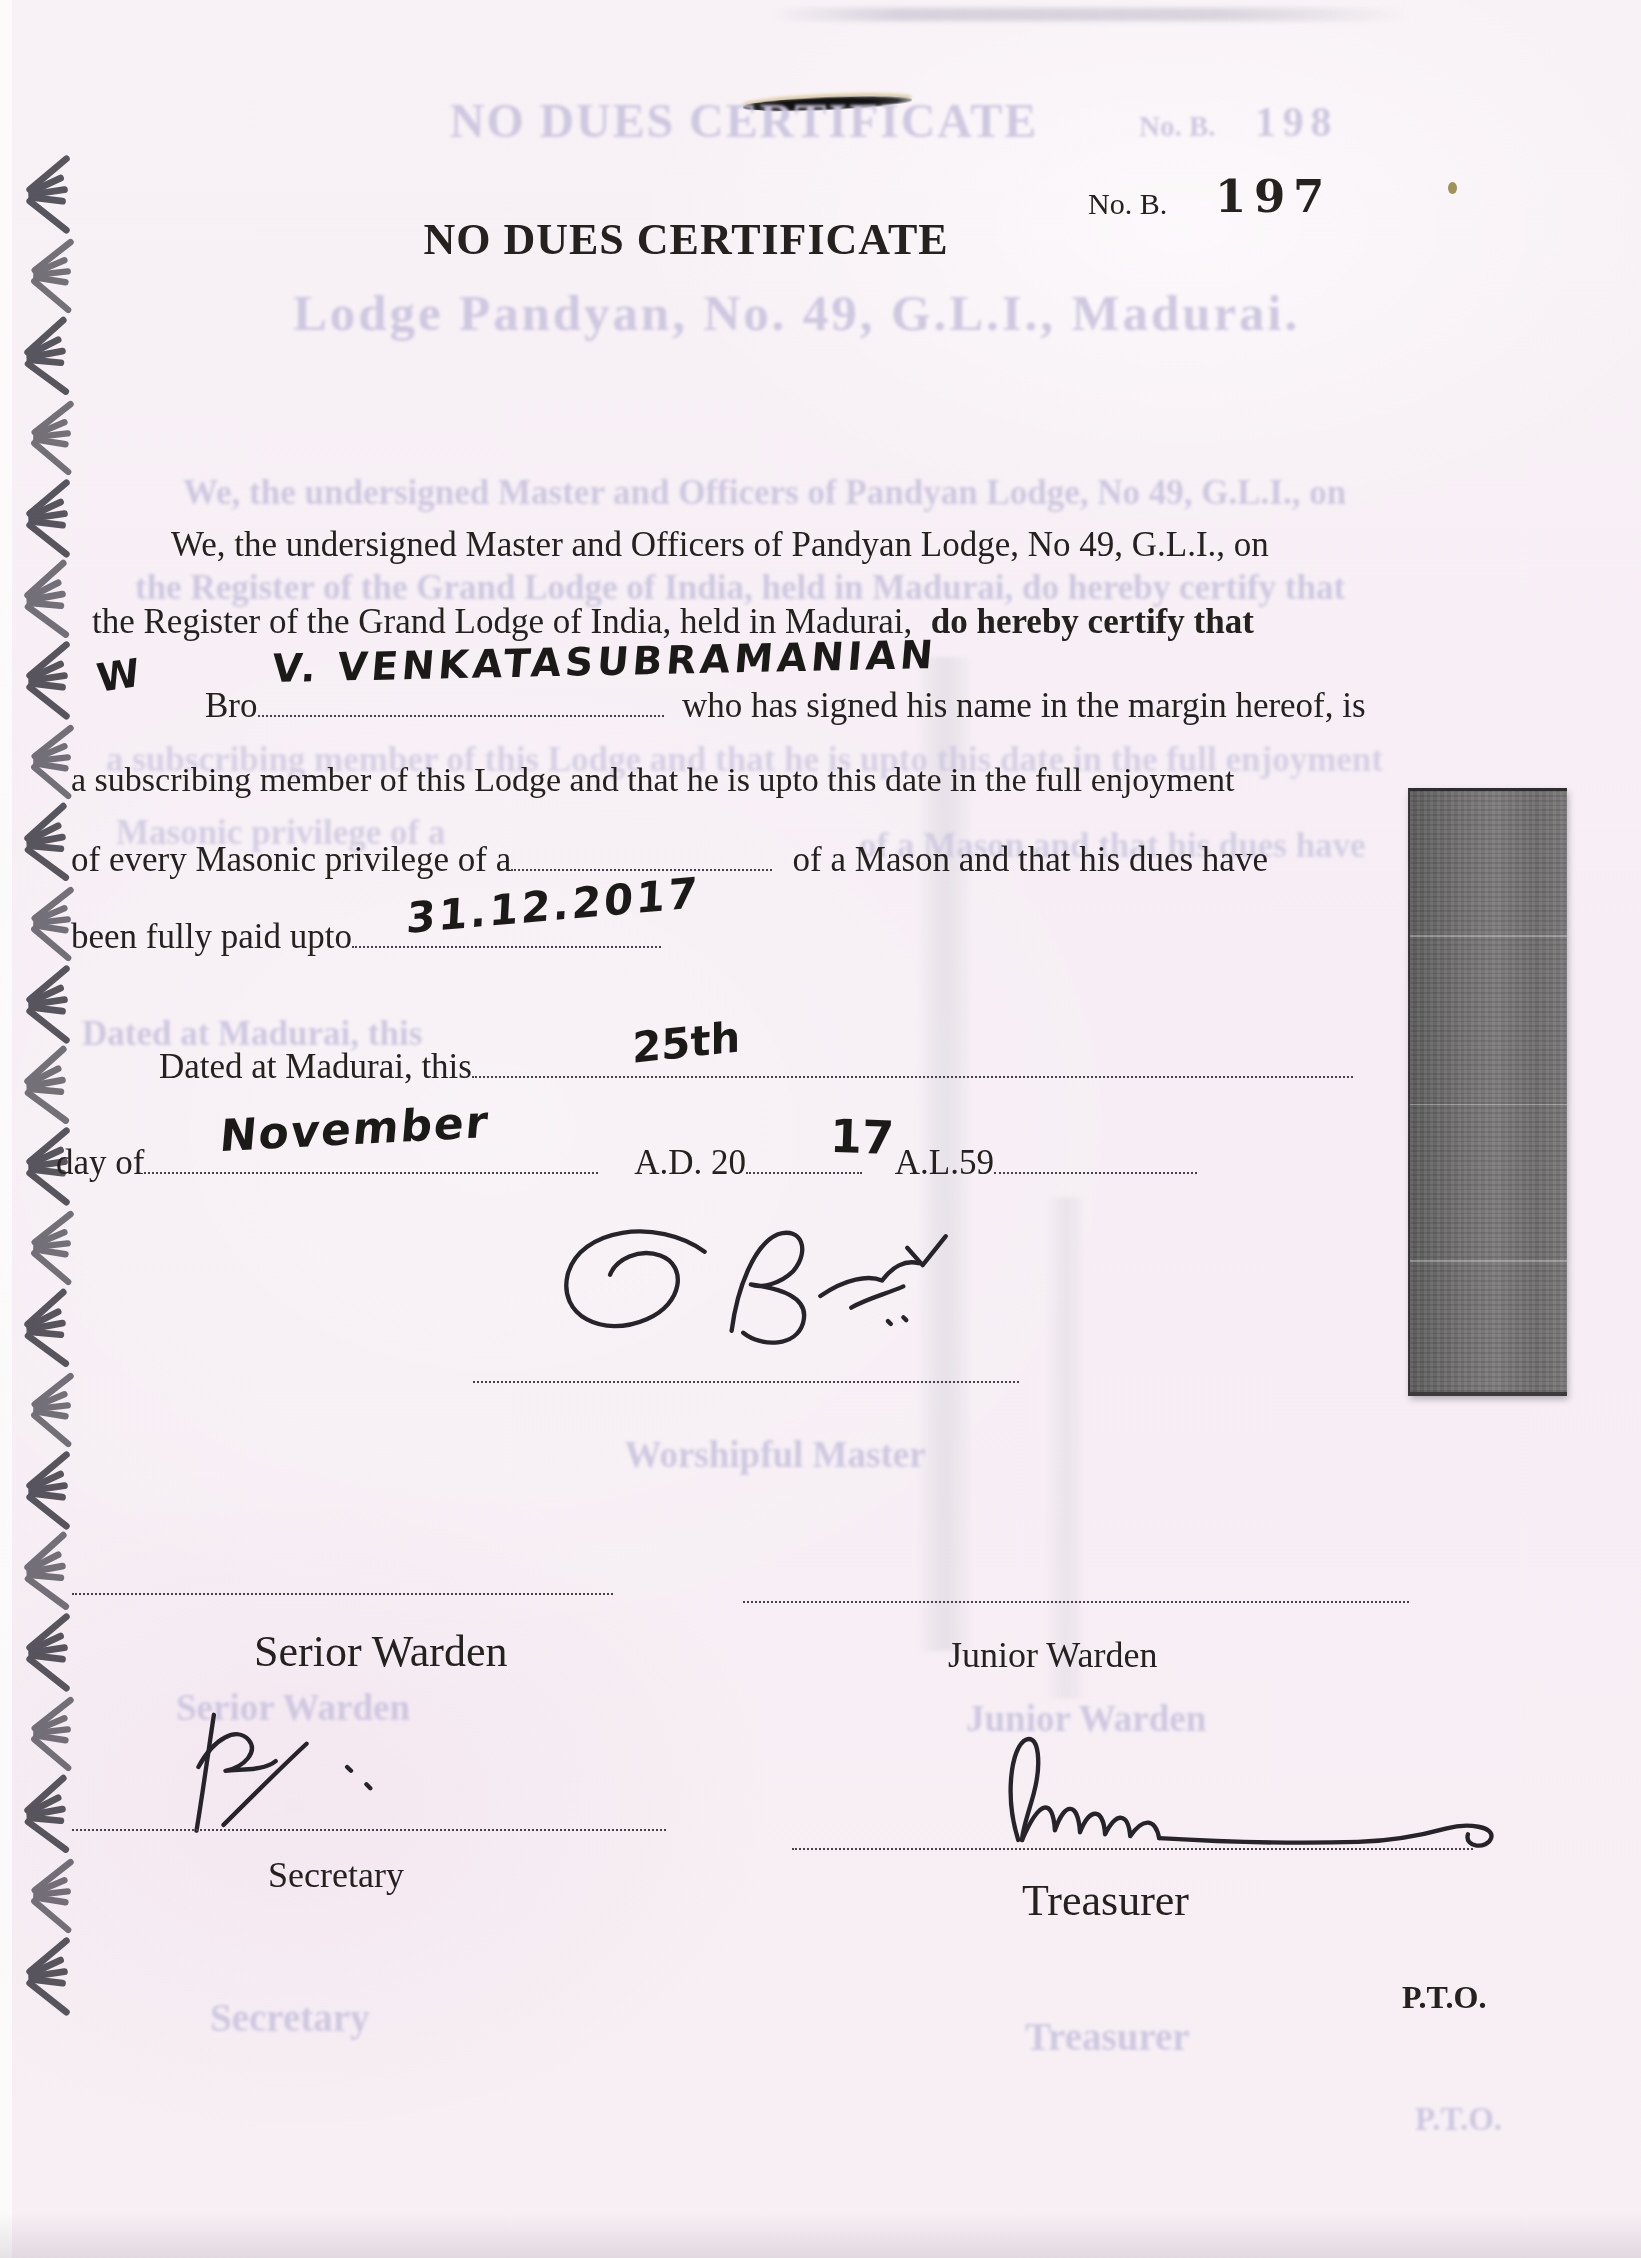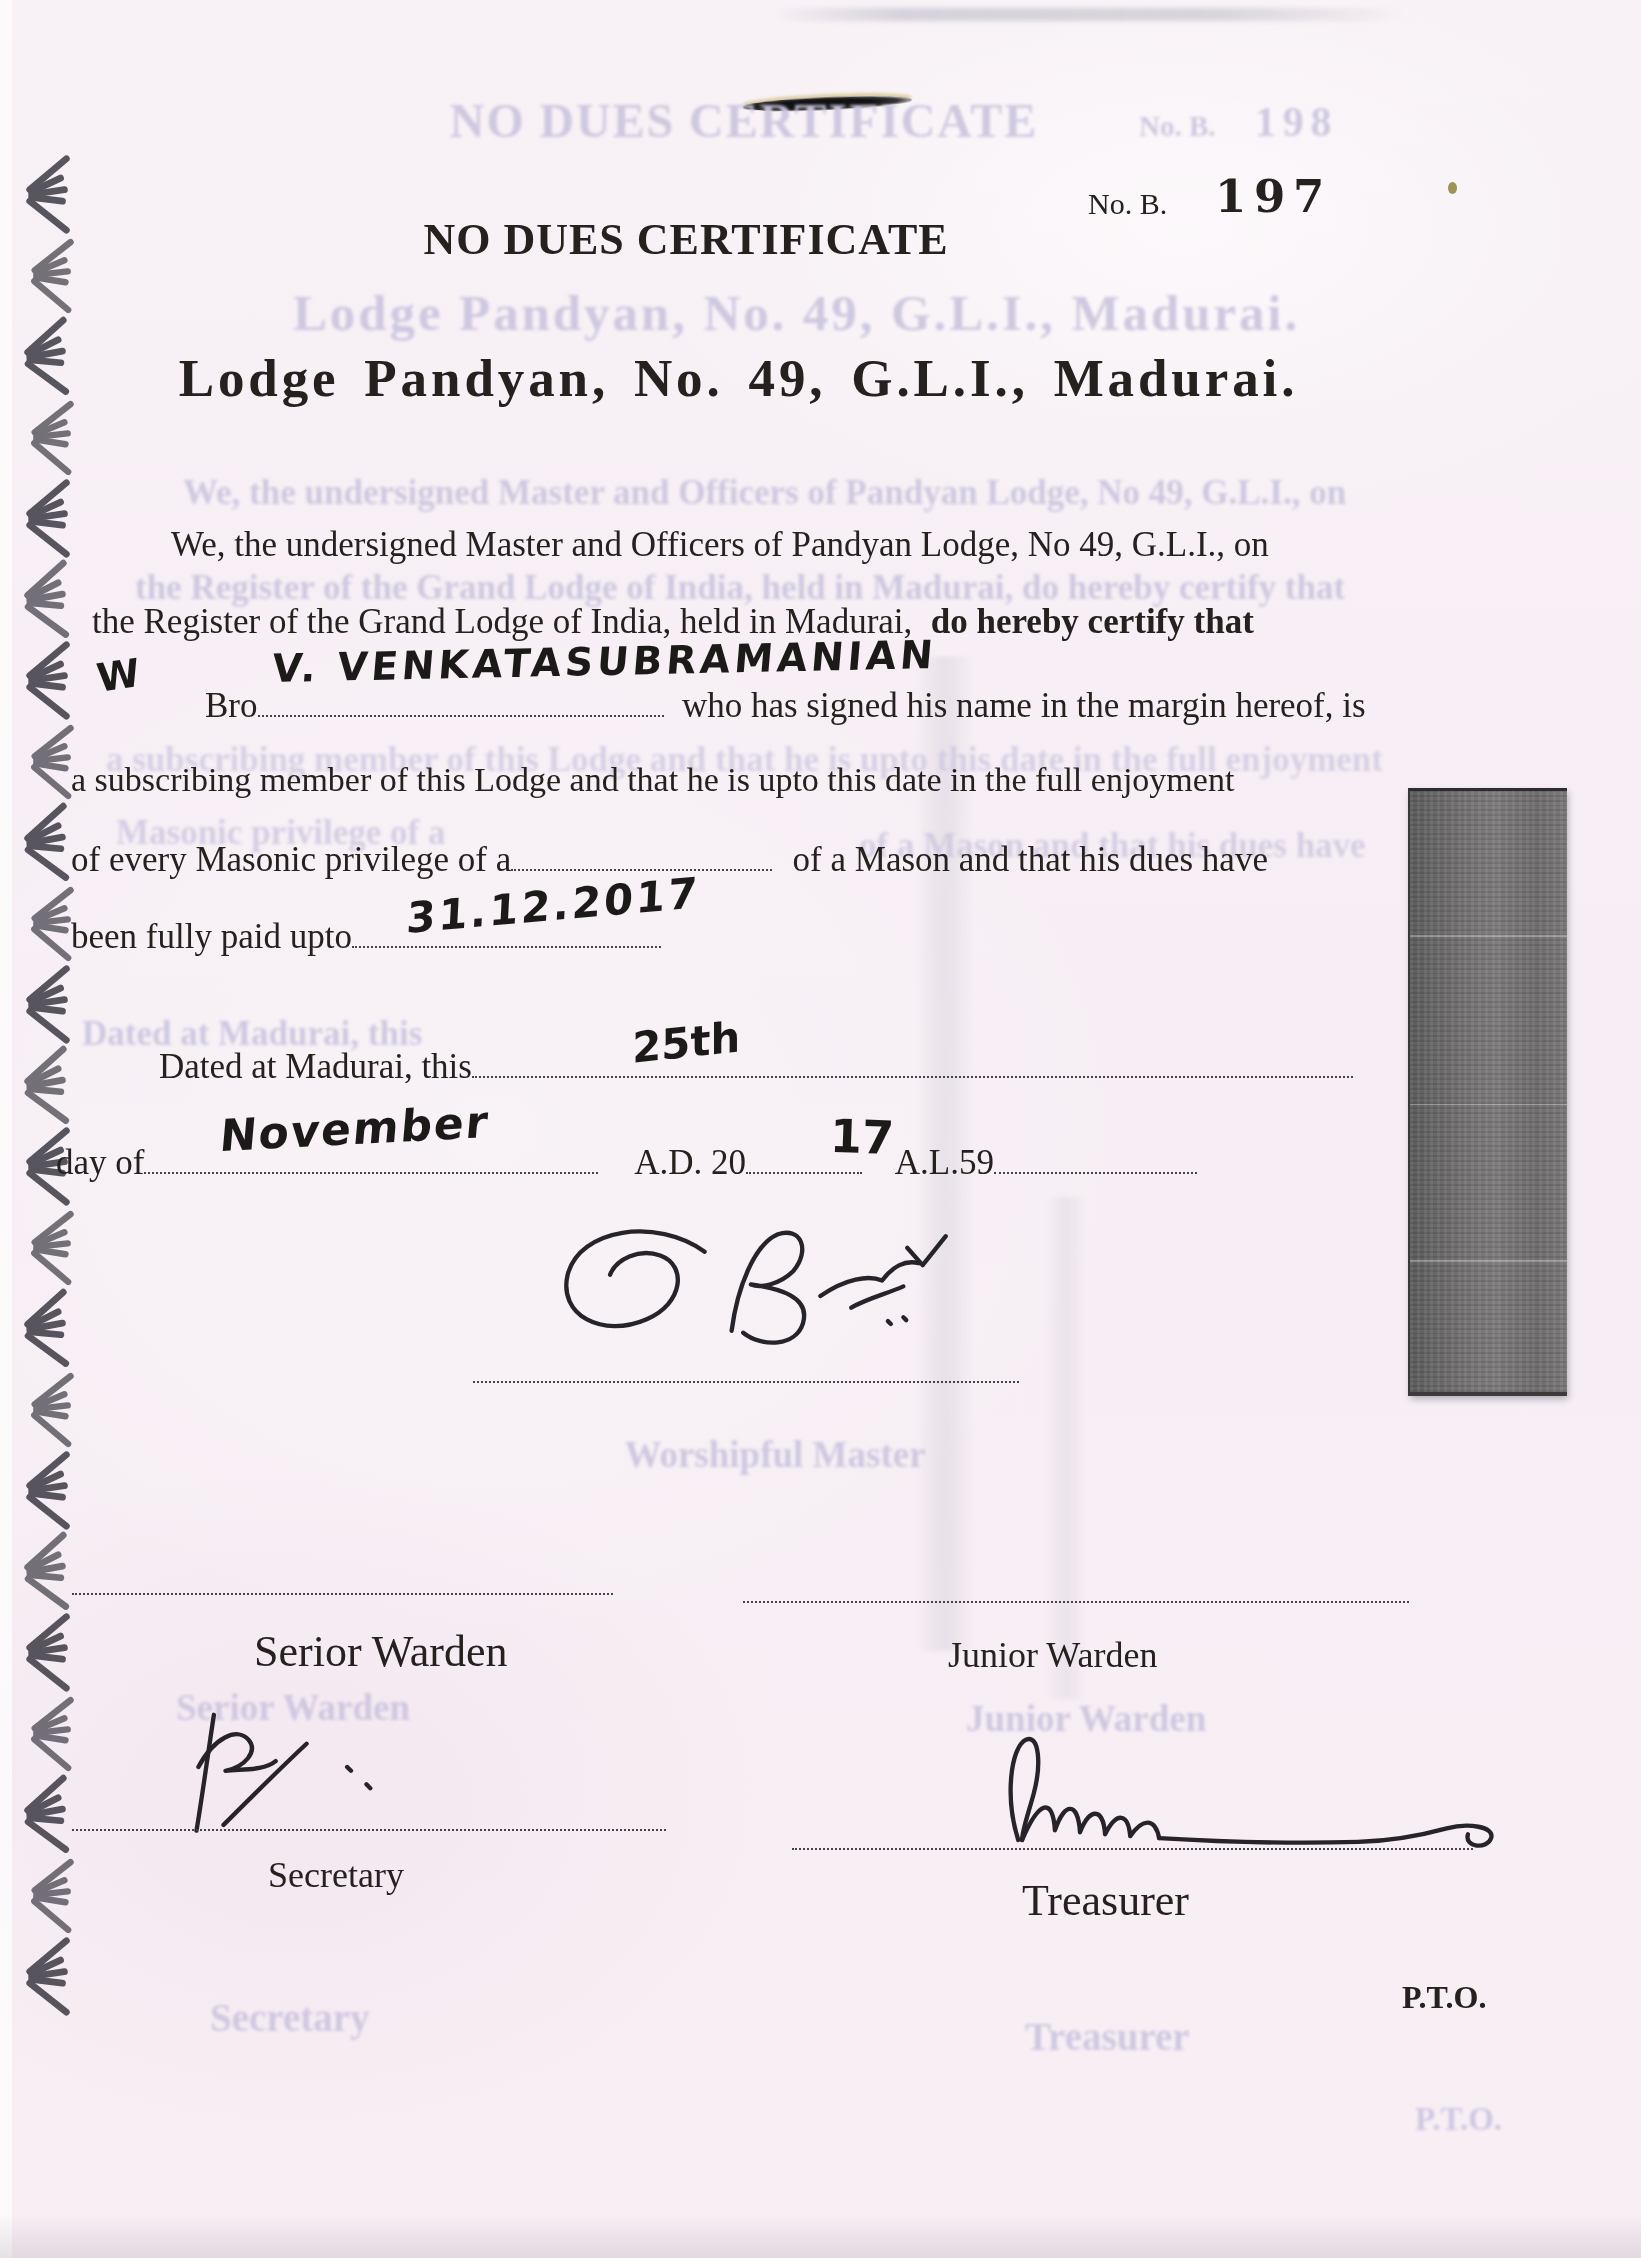--- a/index.html
+++ b/index.html
@@ -362,7 +362,6 @@
   <div class="abs print bold center title">NO DUES CERTIFICATE</div>
   <div class="abs print no-label">No. B.</div>
   <div class="abs print bold no-value">197</div>
-  <div class="abs print bold center heading">Lodge Pandyan, No. 49, G.L.I., Madurai.</div>
 
   <div class="abs print line1">We, the undersigned Master and Officers of Pandyan Lodge, No 49, G.L.I., on</div>
   <div class="abs print line2">

